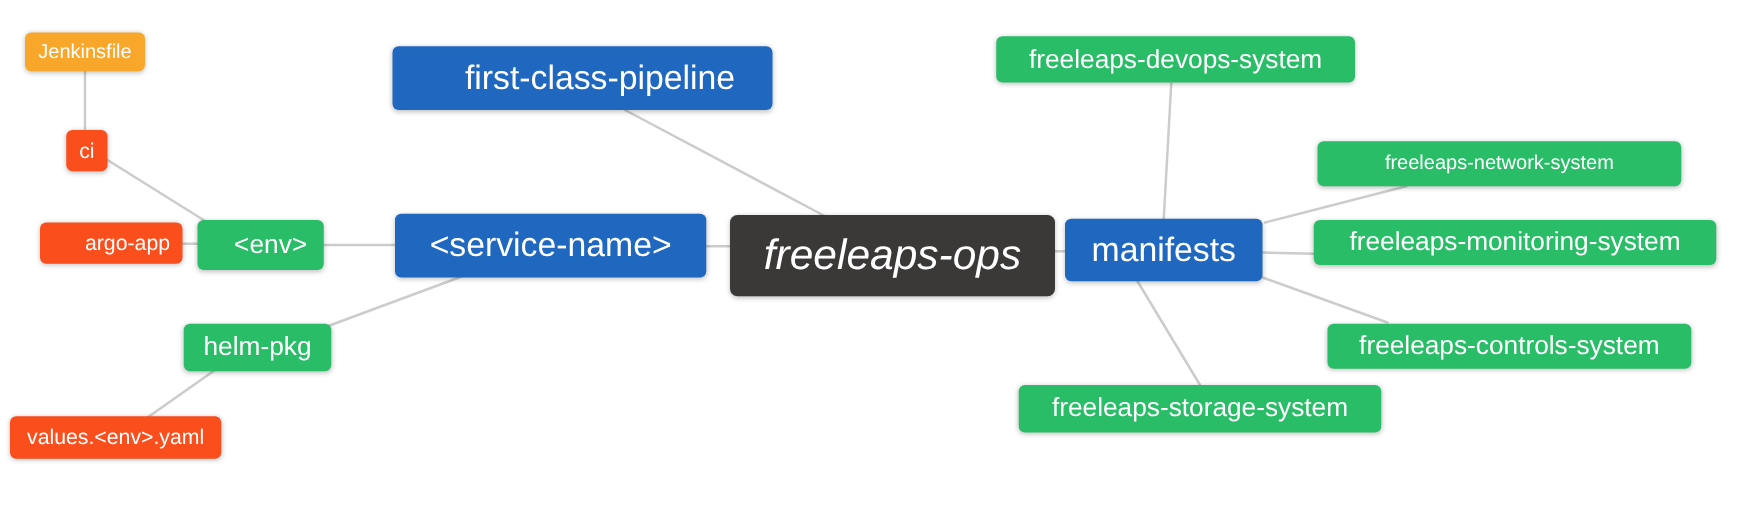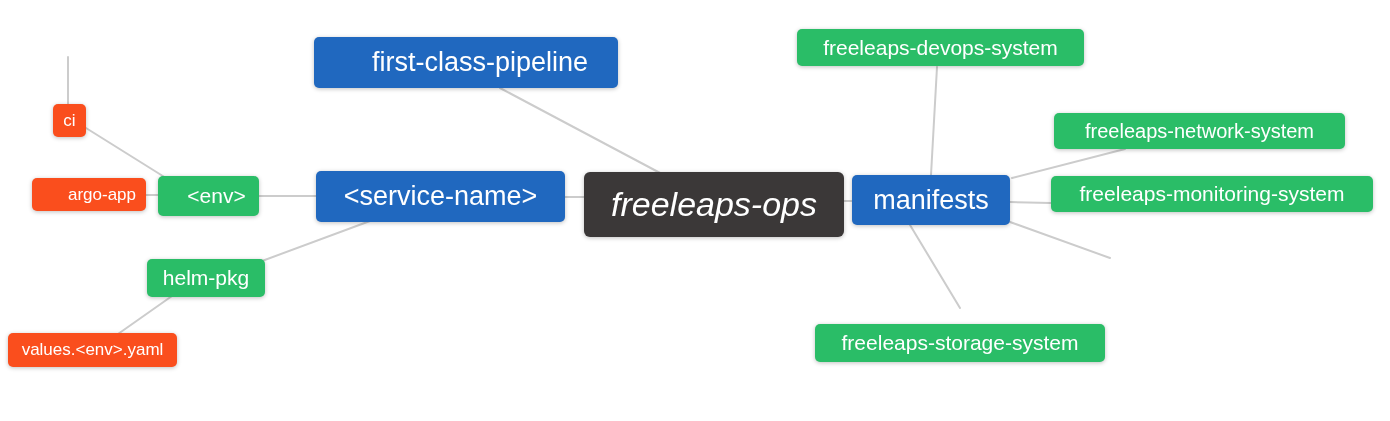--- a/index.html
+++ b/index.html
@@ -82,6 +82,7 @@
   <div class="node green" id="n-monitoring">freeleaps-monitoring-system</div>
   <div class="node green" id="n-storage">freeleaps-storage-system</div>
 
+  <div class="node amber" id="n-jenkinsfile">Jenkinsfile</div>
   <div class="node red" id="n-ci">ci</div>
   <div class="node red" id="n-argo">argo-app</div>
   <div class="node red" id="n-values">values.&lt;env&gt;.yaml</div>

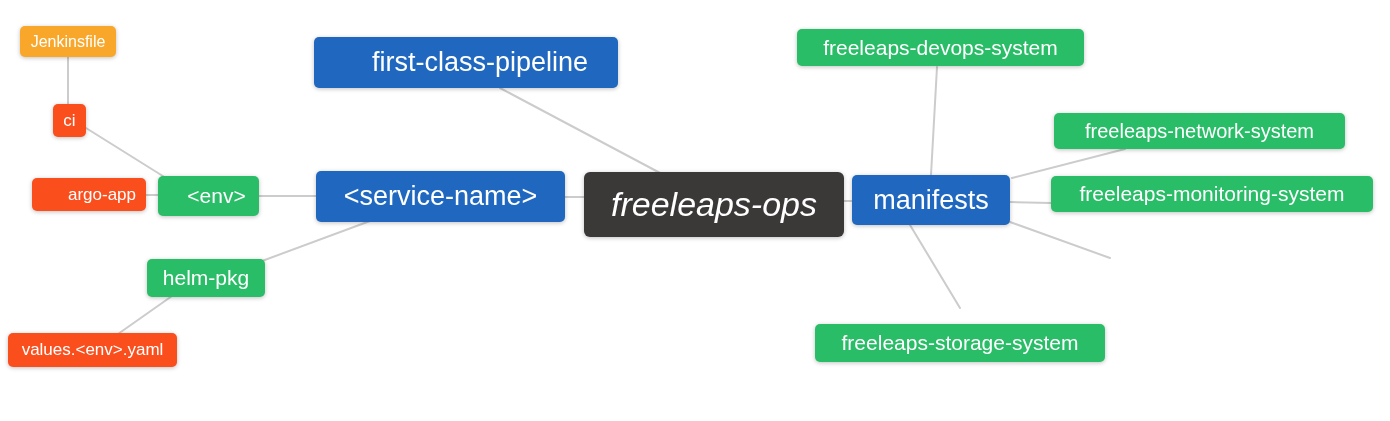--- a/index.html
+++ b/index.html
@@ -35,7 +35,7 @@
   #n-env        {left:158px;top:176px;width:85px; height:40px;font-size:21px;padding-left:16px;}
   #n-helm       {left:147px;top:259px;width:118px;height:38px;font-size:21px;}
   #n-devops     {left:797px;top:29px; width:287px;height:37px;font-size:21px;}
-  #n-network    {left:1054px;top:113px;width:291px;height:36px;font-size:20px;}
+  #n-network    {left:1054px;top:113px;width:291px;height:36px;font-size:16px;}
   #n-monitoring {left:1051px;top:176px;width:322px;height:36px;font-size:21px;}
   #n-controls   {left:1062px;top:259px;width:291px;height:36px;font-size:21px;}
   #n-storage    {left:815px;top:308px;width:290px;height:38px;font-size:21px;margin-top:16px;}

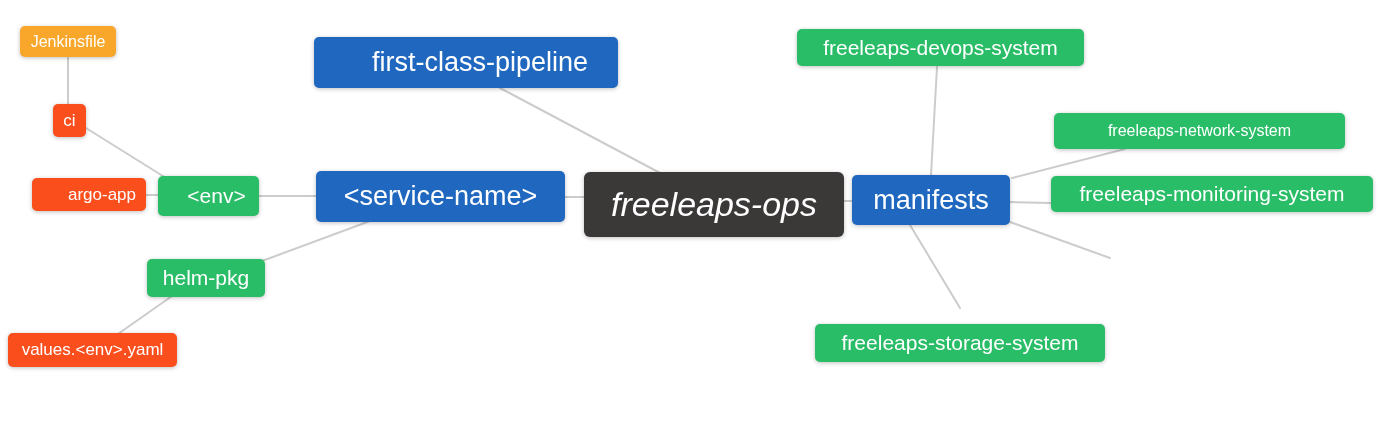--- a/index.html
+++ b/index.html
@@ -80,6 +80,7 @@
   <div class="node green" id="n-helm">helm-pkg</div>
   <div class="node green" id="n-network">freeleaps-network-system</div>
   <div class="node green" id="n-monitoring">freeleaps-monitoring-system</div>
+  <div class="node green" id="n-controls">freeleaps-controls-system</div>
   <div class="node green" id="n-storage">freeleaps-storage-system</div>
 
   <div class="node amber" id="n-jenkinsfile">Jenkinsfile</div>

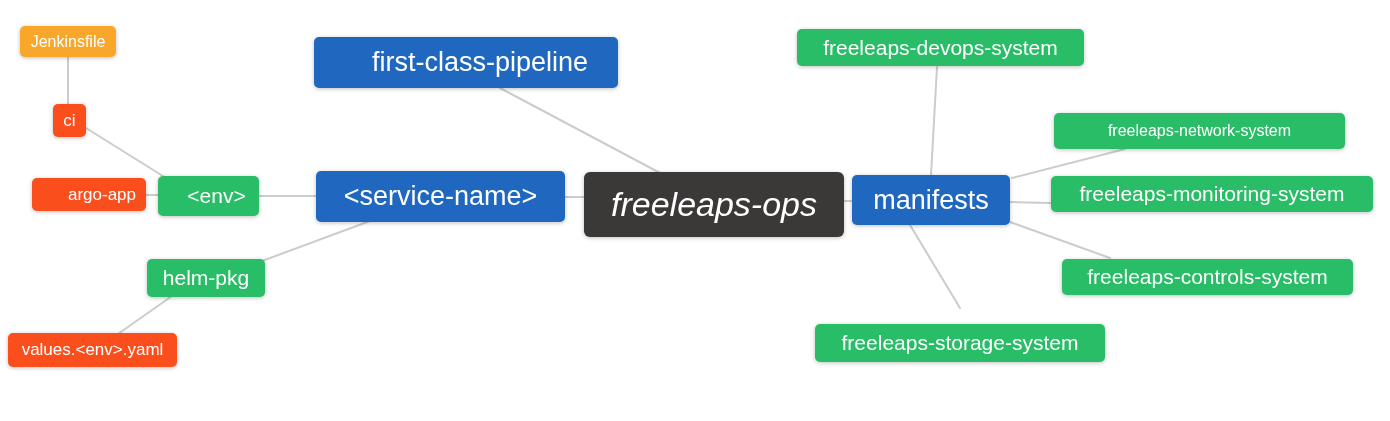--- a/index.html
+++ b/index.html
@@ -38,7 +38,7 @@
   #n-network    {left:1054px;top:113px;width:291px;height:36px;font-size:16px;}
   #n-monitoring {left:1051px;top:176px;width:322px;height:36px;font-size:21px;}
   #n-controls   {left:1062px;top:259px;width:291px;height:36px;font-size:21px;}
-  #n-storage    {left:815px;top:308px;width:290px;height:38px;font-size:21px;margin-top:16px;}
+  #n-storage    {left:815px;top:308px;width:290px;height:38px;font-size:21px;}
 
   #n-jenkinsfile{left:20px;top:26px; width:96px; height:31px;font-size:16px;}
   #n-ci         {left:53px;top:104px;width:33px; height:33px;font-size:17px;}

